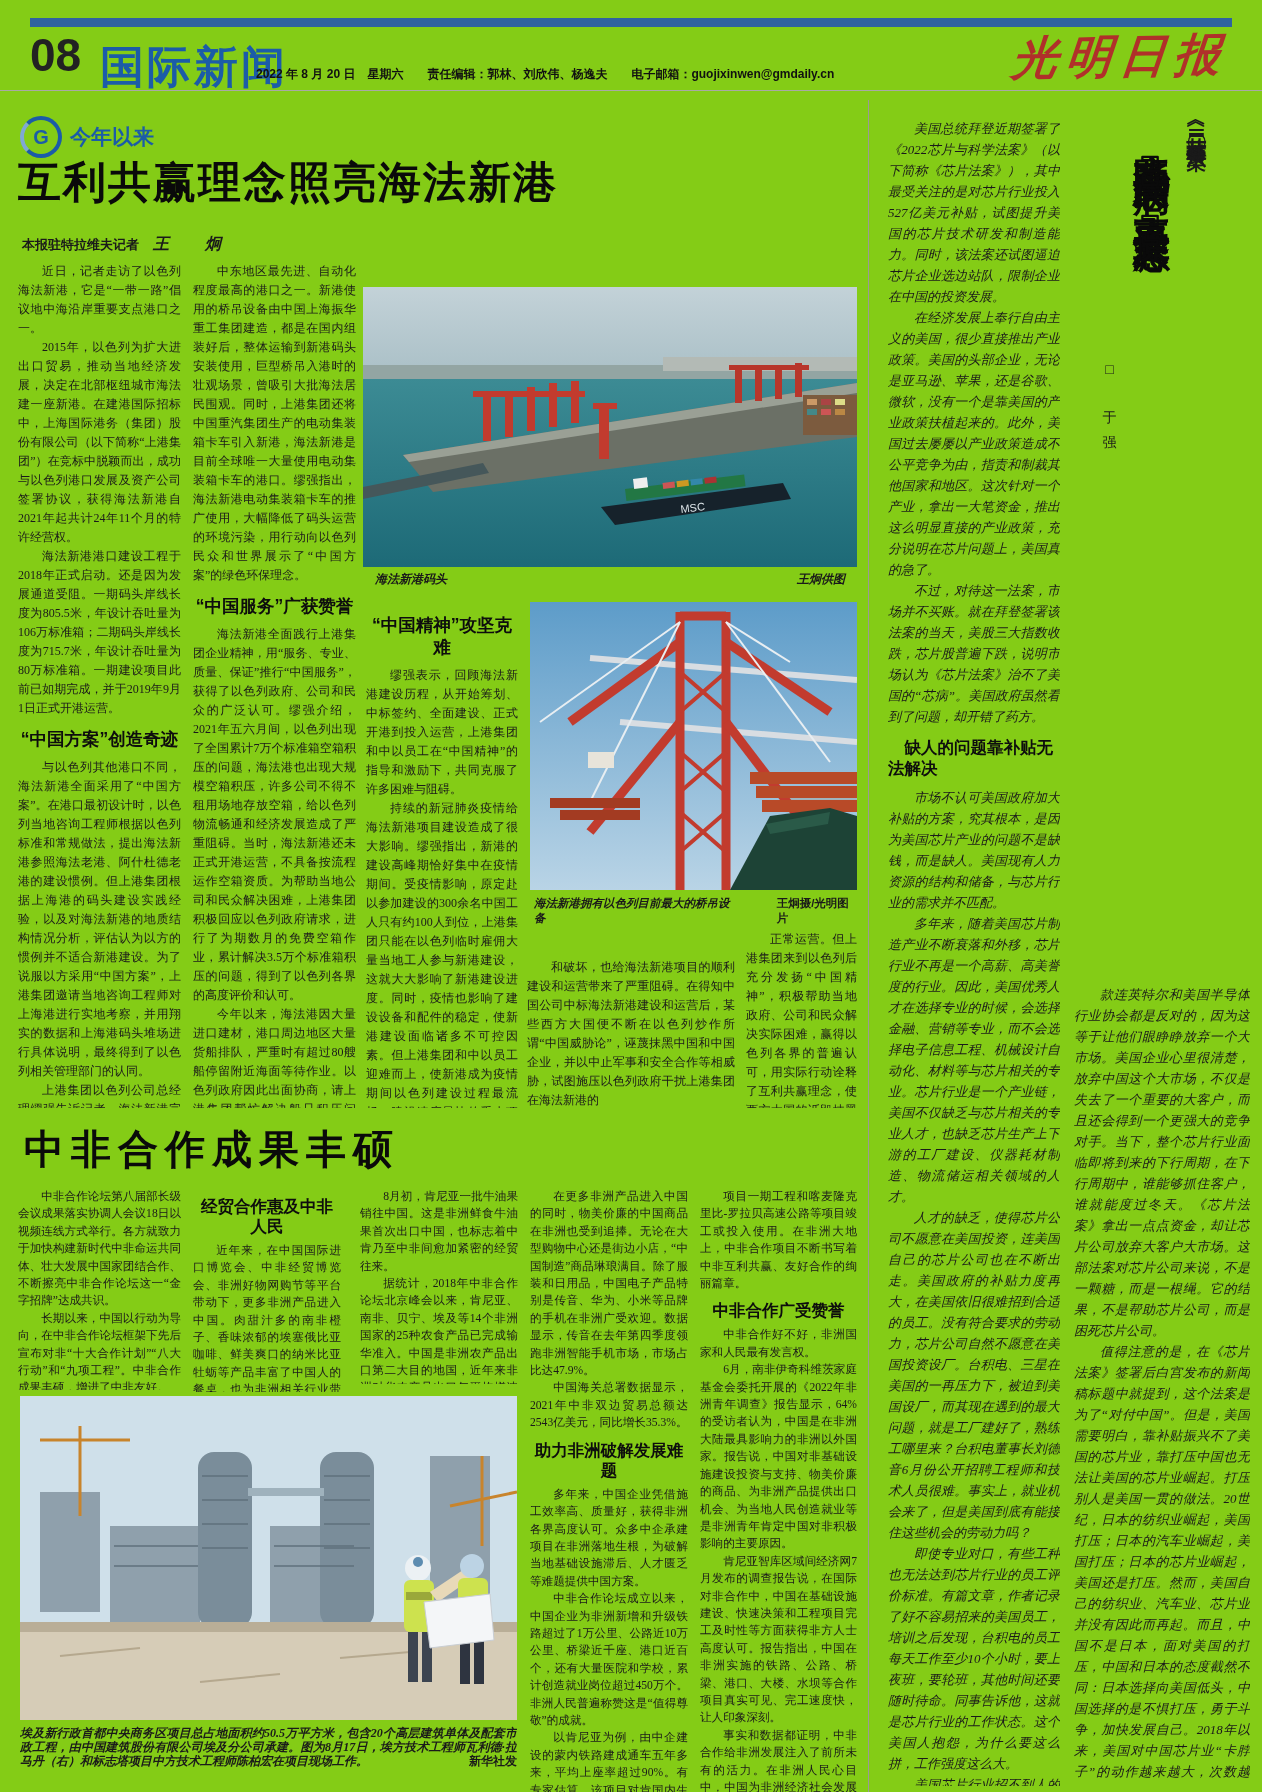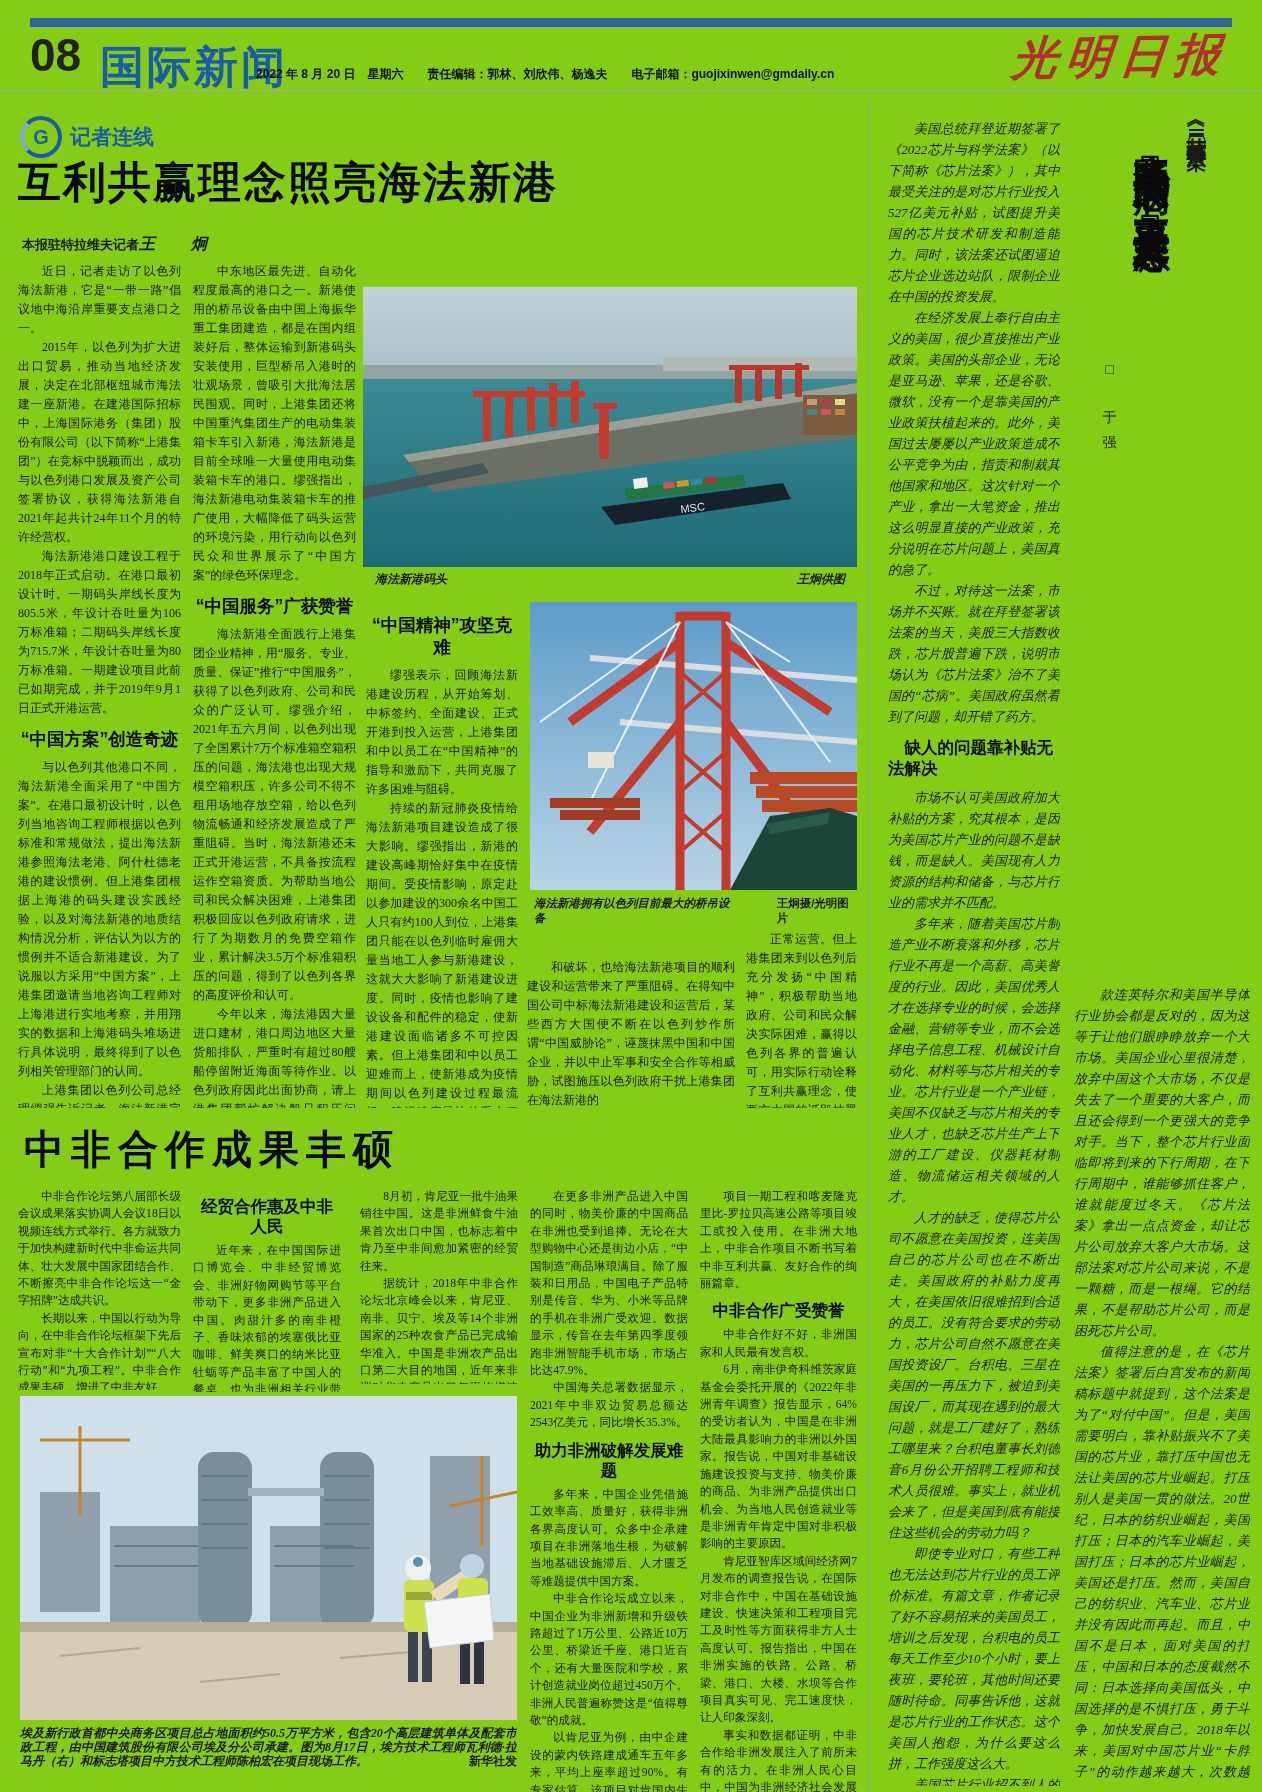--- a/index.html
+++ b/index.html
@@ -73,7 +73,7 @@
 
   <div class="badge">
     <span class="g-circle">G</span>
-    <span class="badge-label">记者连线</span>
+    <span class="badge-label">今年以来</span>
   </div>
   <div class="headline-1">互利共赢理念照亮海法新港</div>
   <div class="byline">

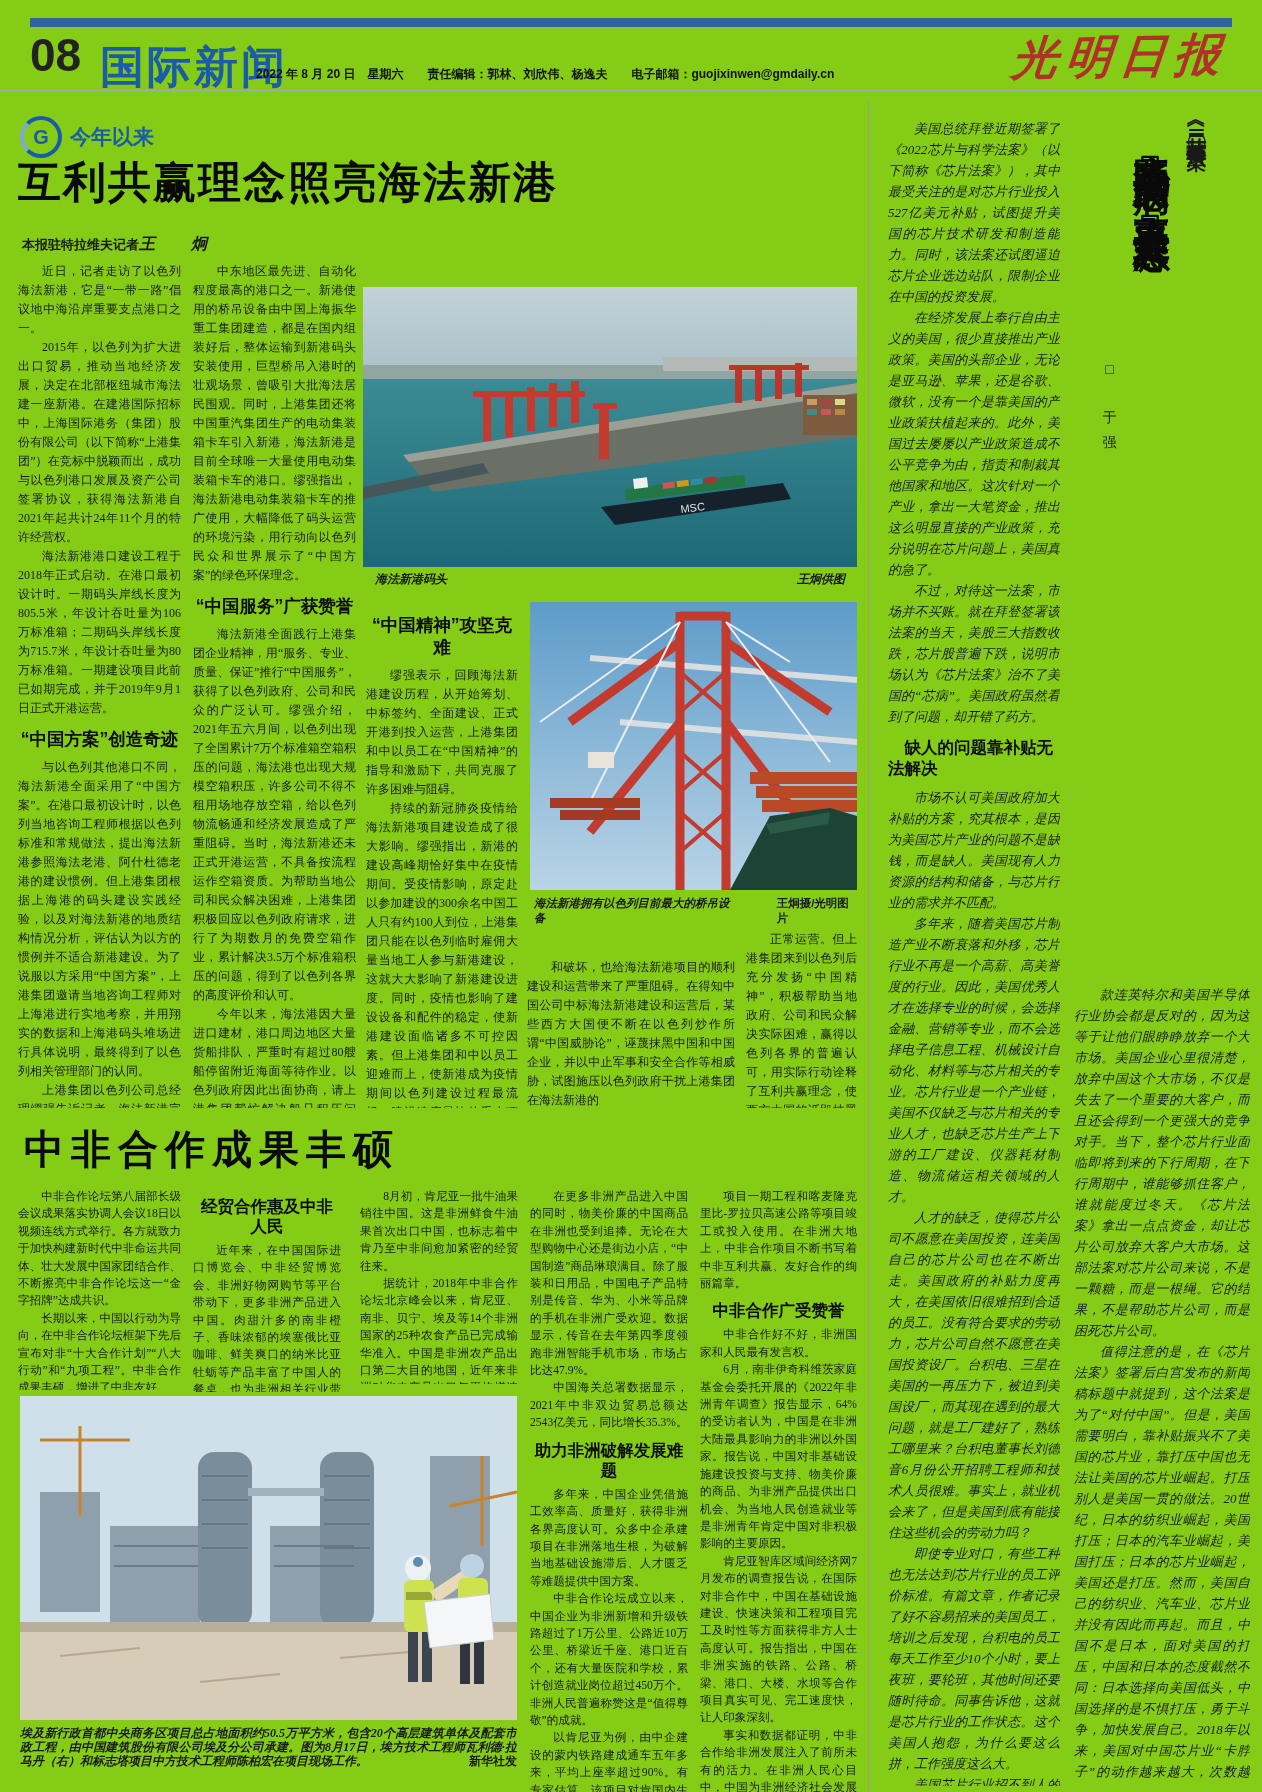--- a/index.html
+++ b/index.html
@@ -33,7 +33,7 @@
   .headline-1{position:absolute;left:18px;top:154px;font-size:43px;font-weight:bold;color:#0a0a0a;
           letter-spacing:2px;}
   .byline{position:absolute;left:22px;top:234px;font-size:13px;font-weight:bold;}
-  .byline .byline-name{font-size:16px;letter-spacing:10px;font-style:italic;}
+  .byline .byline-name{font-size:16px;letter-spacing:10px;margin-left:14px;font-style:italic;}
   
   .photo{position:absolute;overflow:hidden;background:#ccd;}
   .caption-row{position:absolute;display:flex;justify-content:space-between;align-items:baseline;

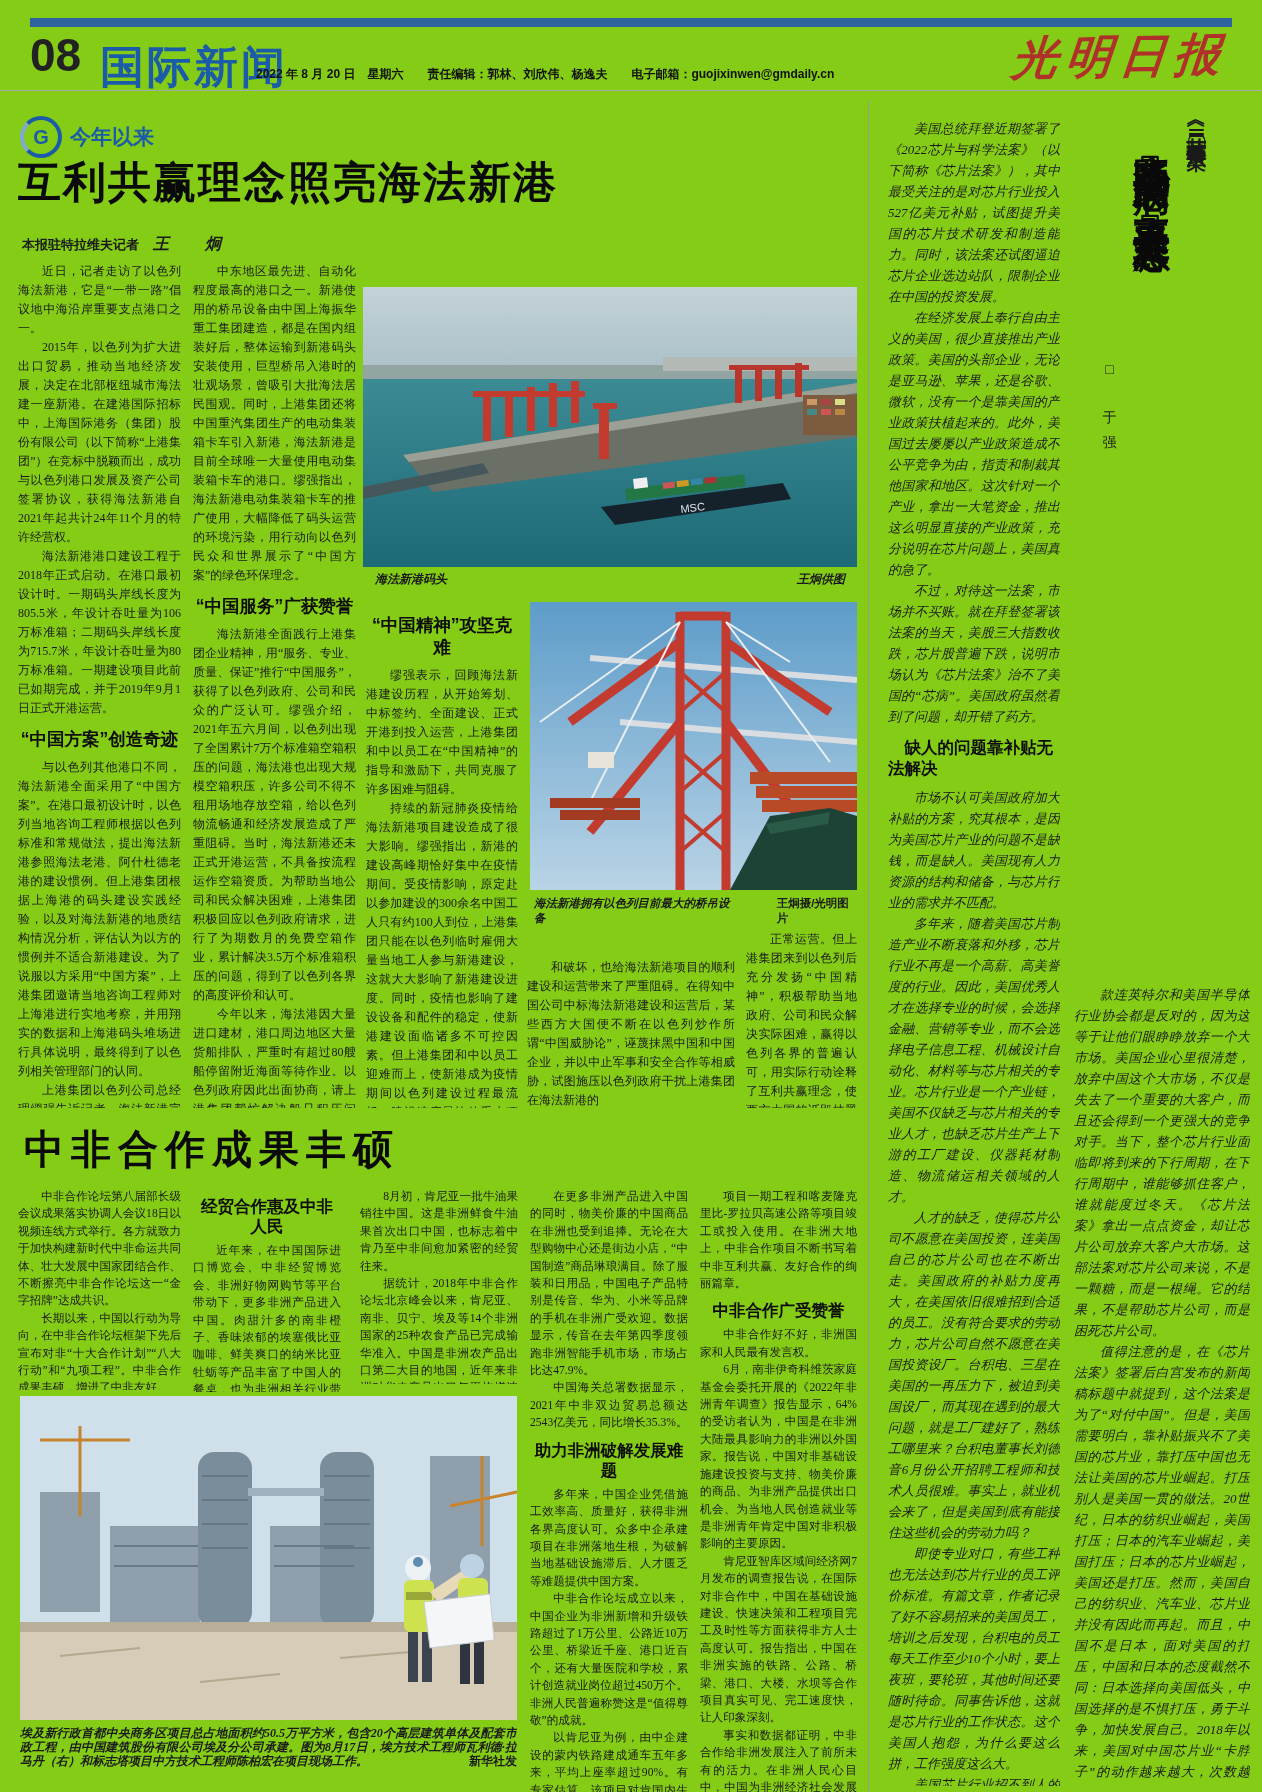--- a/index.html
+++ b/index.html
@@ -83,7 +83,7 @@
   <div class="col" style="left:18px;top:262px;width:163px;height:846px;">
       <p class="col-p">近日，记者走访了以色列海法新港，它是“一带一路”倡议地中海沿岸重要支点港口之一。</p>
       <p class="col-p">2015年，以色列为扩大进出口贸易，推动当地经济发展，决定在北部枢纽城市海法建一座新港。在建港国际招标中，上海国际港务（集团）股份有限公司（以下简称“上港集团”）在竞标中脱颖而出，成功与以色列港口发展及资产公司签署协议，获得海法新港自2021年起共计24年11个月的特许经营权。</p>
-      <p class="col-p">海法新港港口建设工程于2018年正式启动。在港口最初设计时。一期码头岸线长度为805.5米，年设计吞吐量为106万标准箱；二期码头岸线长度为715.7米，年设计吞吐量为80万标准箱。一期建设项目此前已如期完成，并于2019年9月1日正式开港运营。</p>
+      <p class="col-p">海法新港港口建设工程于2018年正式启动。还是因为发展通道受阻。一期码头岸线长度为805.5米，年设计吞吐量为106万标准箱；二期码头岸线长度为715.7米，年设计吞吐量为80万标准箱。一期建设项目此前已如期完成，并于2019年9月1日正式开港运营。</p>
       <div class="col-h">“中国方案”创造奇迹</div>
       <p class="col-p">与以色列其他港口不同，海法新港全面采用了“中国方案”。在港口最初设计时，以色列当地咨询工程师根据以色列标准和常规做法，提出海法新港参照海法老港、阿什杜德老港的建设惯例。但上港集团根据上海港的码头建设实践经验，以及对海法新港的地质结构情况分析，评估认为以方的惯例并不适合新港建设。为了说服以方采用“中国方案”，上港集团邀请当地咨询工程师对上海港进行实地考察，并用翔实的数据和上海港码头堆场进行具体说明，最终得到了以色列相关管理部门的认同。</p>
       <p class="col-p">上港集团以色列公司总经理缪强告诉记者，海法新港完全采用“中国芯”。不论是建设还是运营，新港都移植了上海洋山深水港区四期自动化码头积累的技术成果和成熟经验，全部使用中国生产的桥吊、轨道吊设备，配有中国自主研发的、具有自主知识产权的智能自动化码头操作系统。</p>

